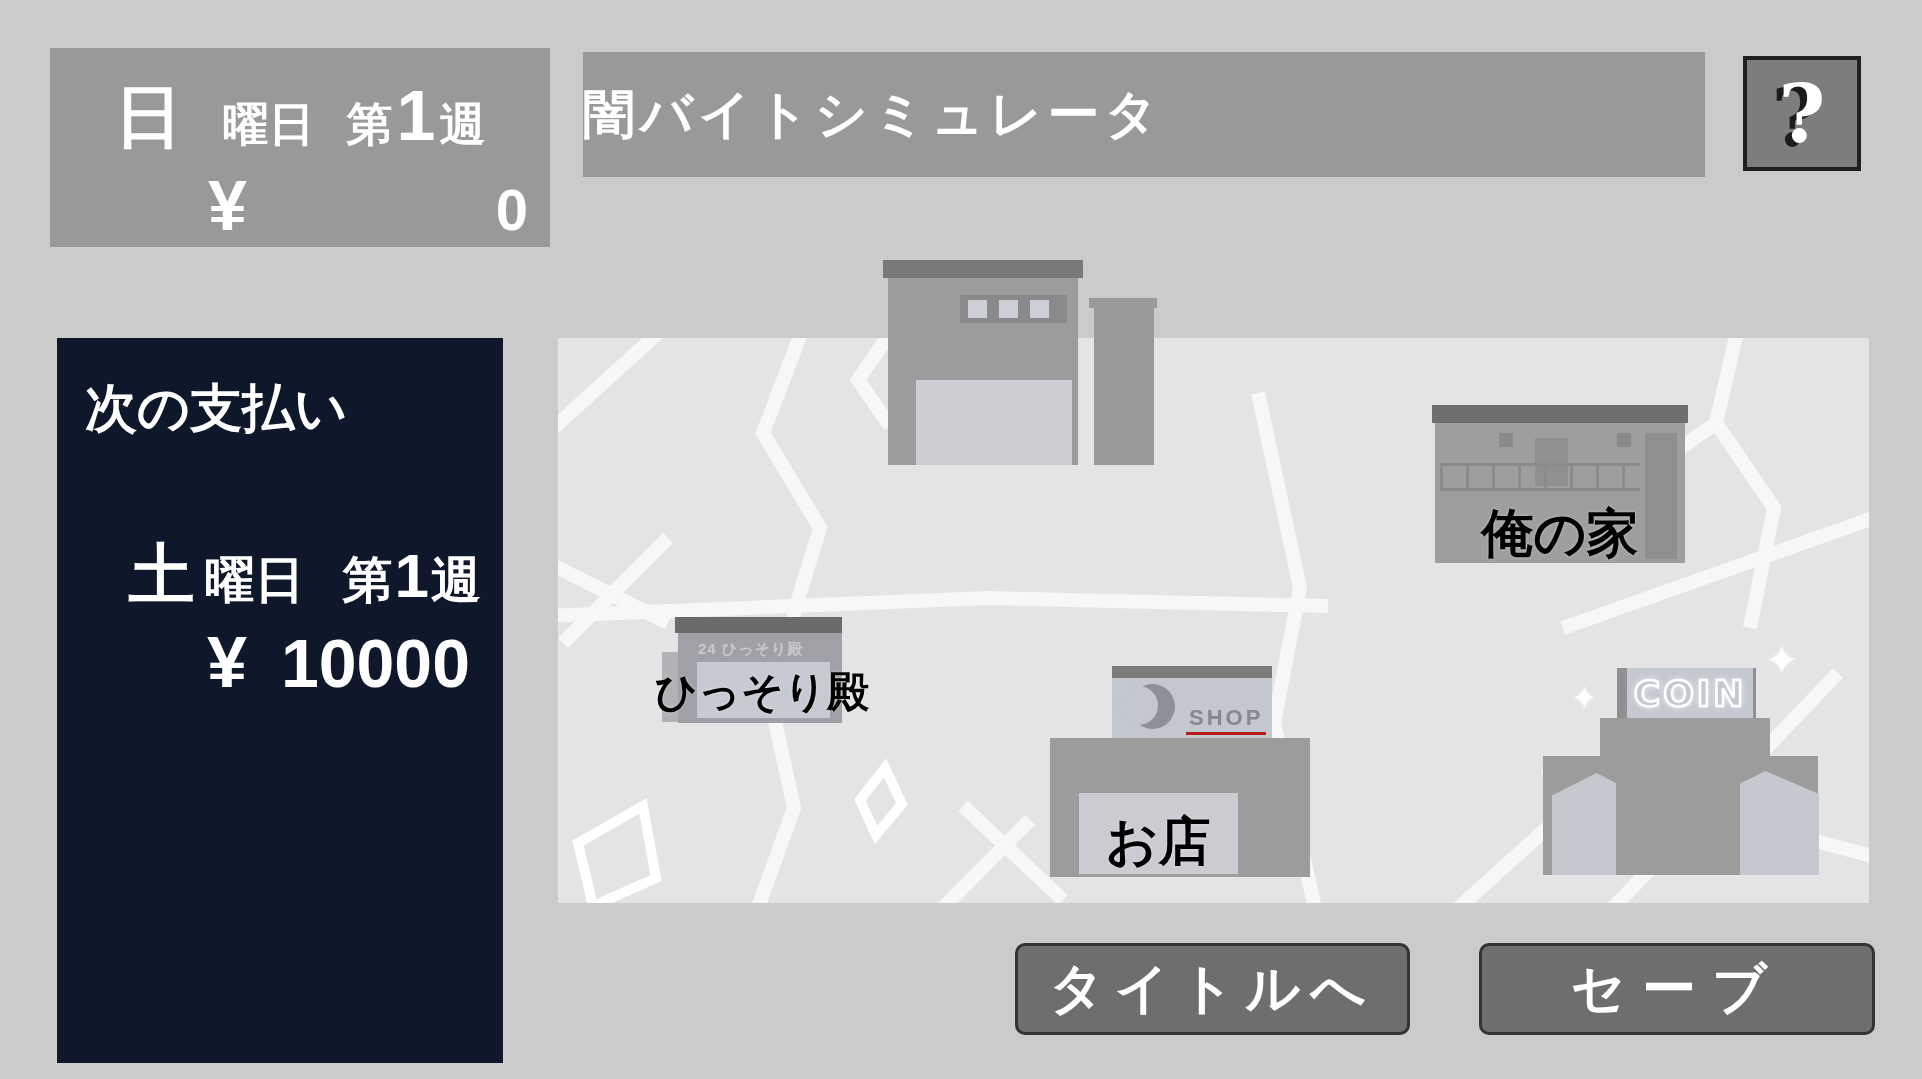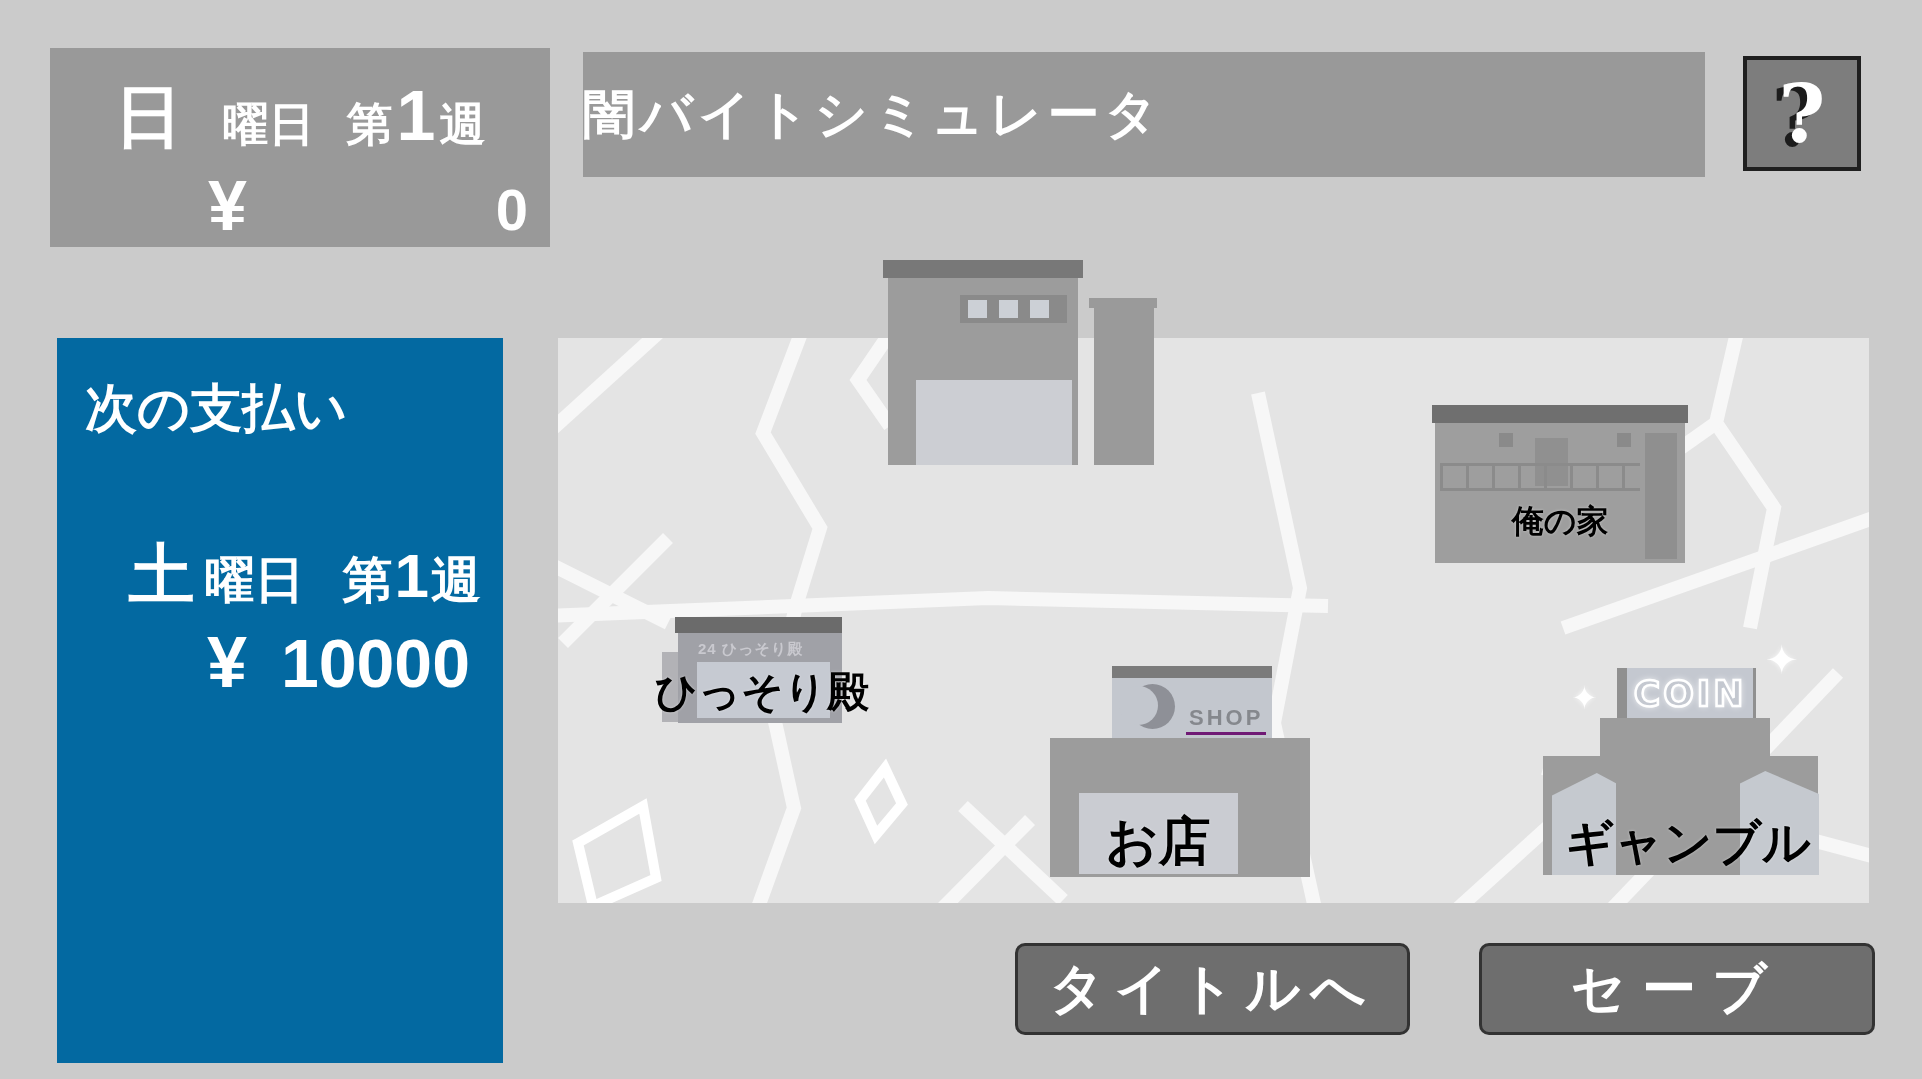--- a/index.html
+++ b/index.html
@@ -39,7 +39,7 @@
     font-size:80px; color:#fff; text-shadow:-7px 4px 0 #1c1c1c; line-height:1; }
 
   
-  #payment-panel { left:57px; top:338px; width:446px; height:725px; background:#0369a1; }
+  #payment-panel { left:57px; top:338px; width:446px; height:725px; background:#0f172a; }
   #payment-heading { position:absolute; left:28px; top:36px; font-size:52px; font-weight:bold; }
   .pay-day-row { position:absolute; right:22px; top:192px;
     display:flex; align-items:baseline; white-space:nowrap; font-weight:bold; }

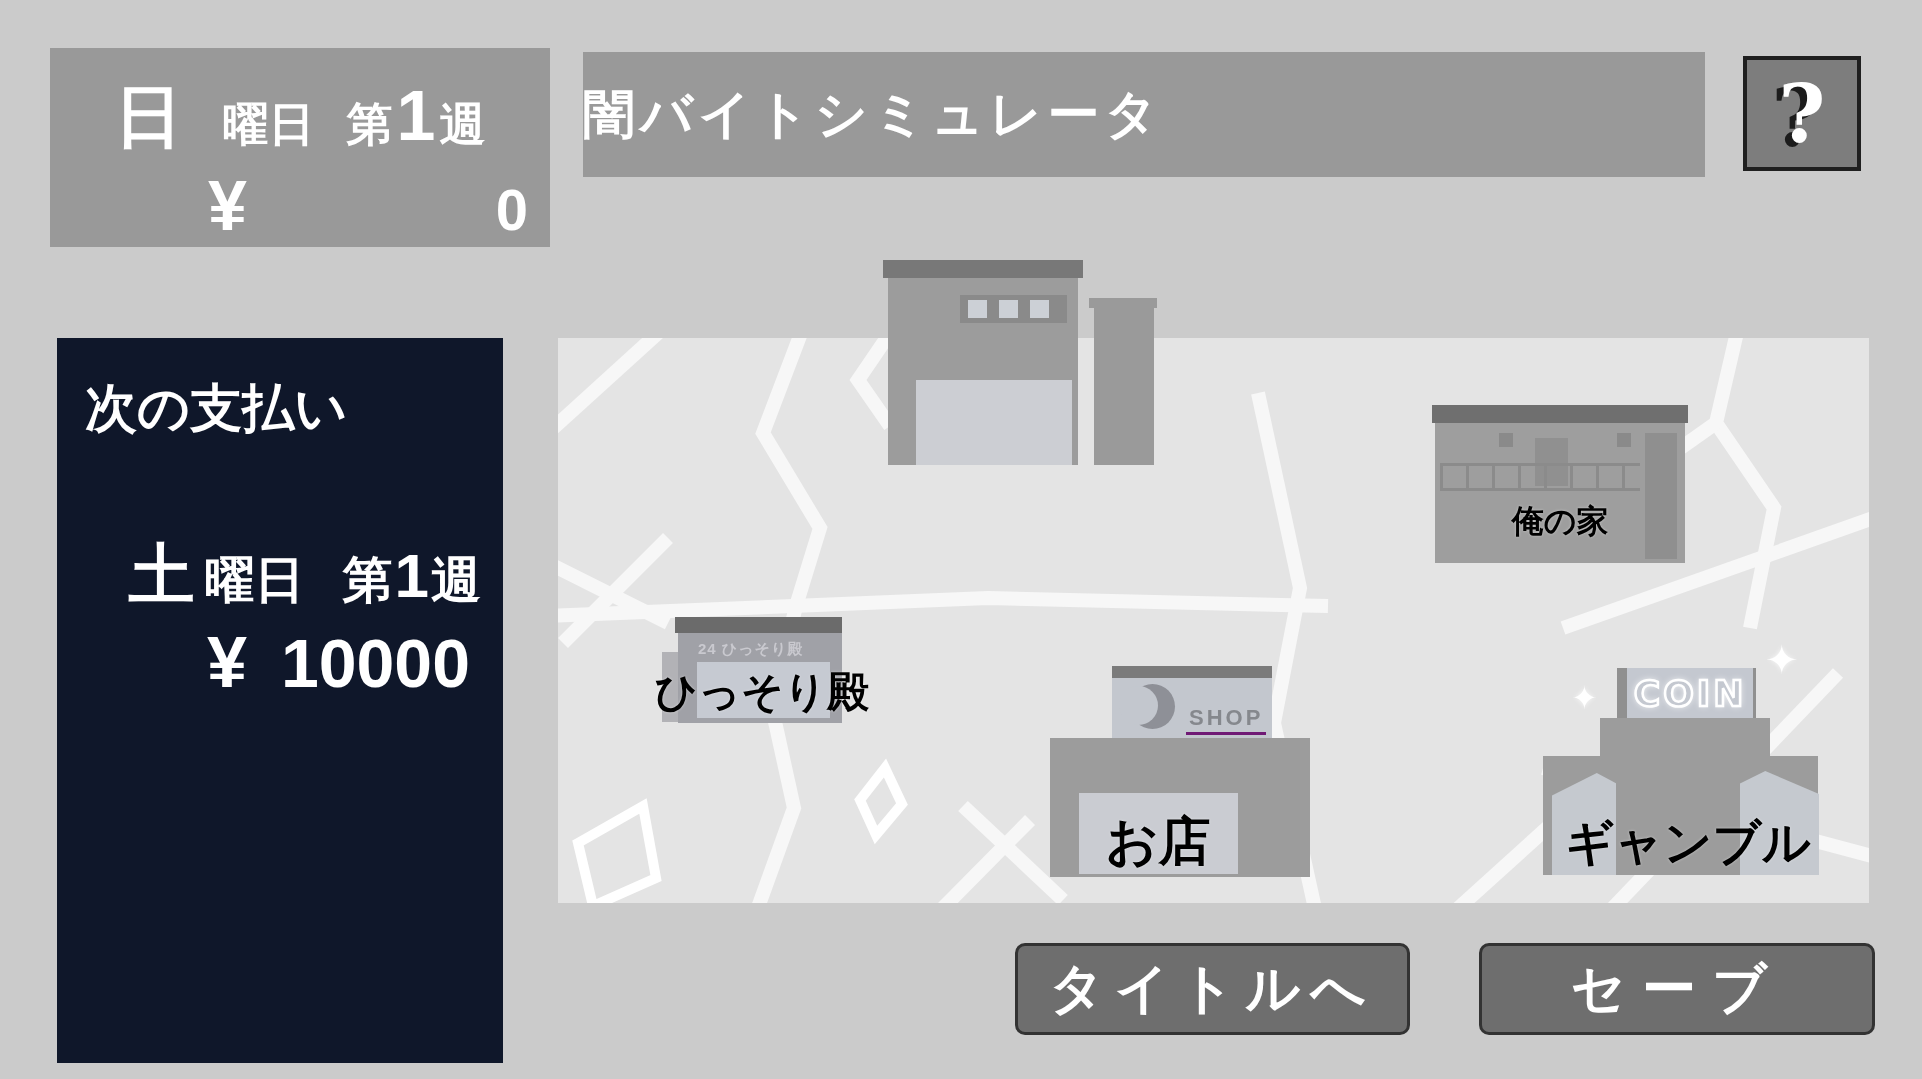--- a/index.html
+++ b/index.html
@@ -83,7 +83,7 @@
   .ho-balcony { left:8px; top:58px; width:200px; height:28px;
     border-top:3px solid #8b8b8b; border-bottom:3px solid #8b8b8b;
     background:repeating-linear-gradient(90deg,#8b8b8b 0 3px,transparent 3px 26px); }
-  #b-house .blabel { left:0; top:98px; width:256px; font-size:32px; }
+  #b-house .blabel { left:0; top:98px; width:256px; font-size:52px; }
 
   
   #b-hissori { left:104px; top:279px; width:182px; height:106px; }

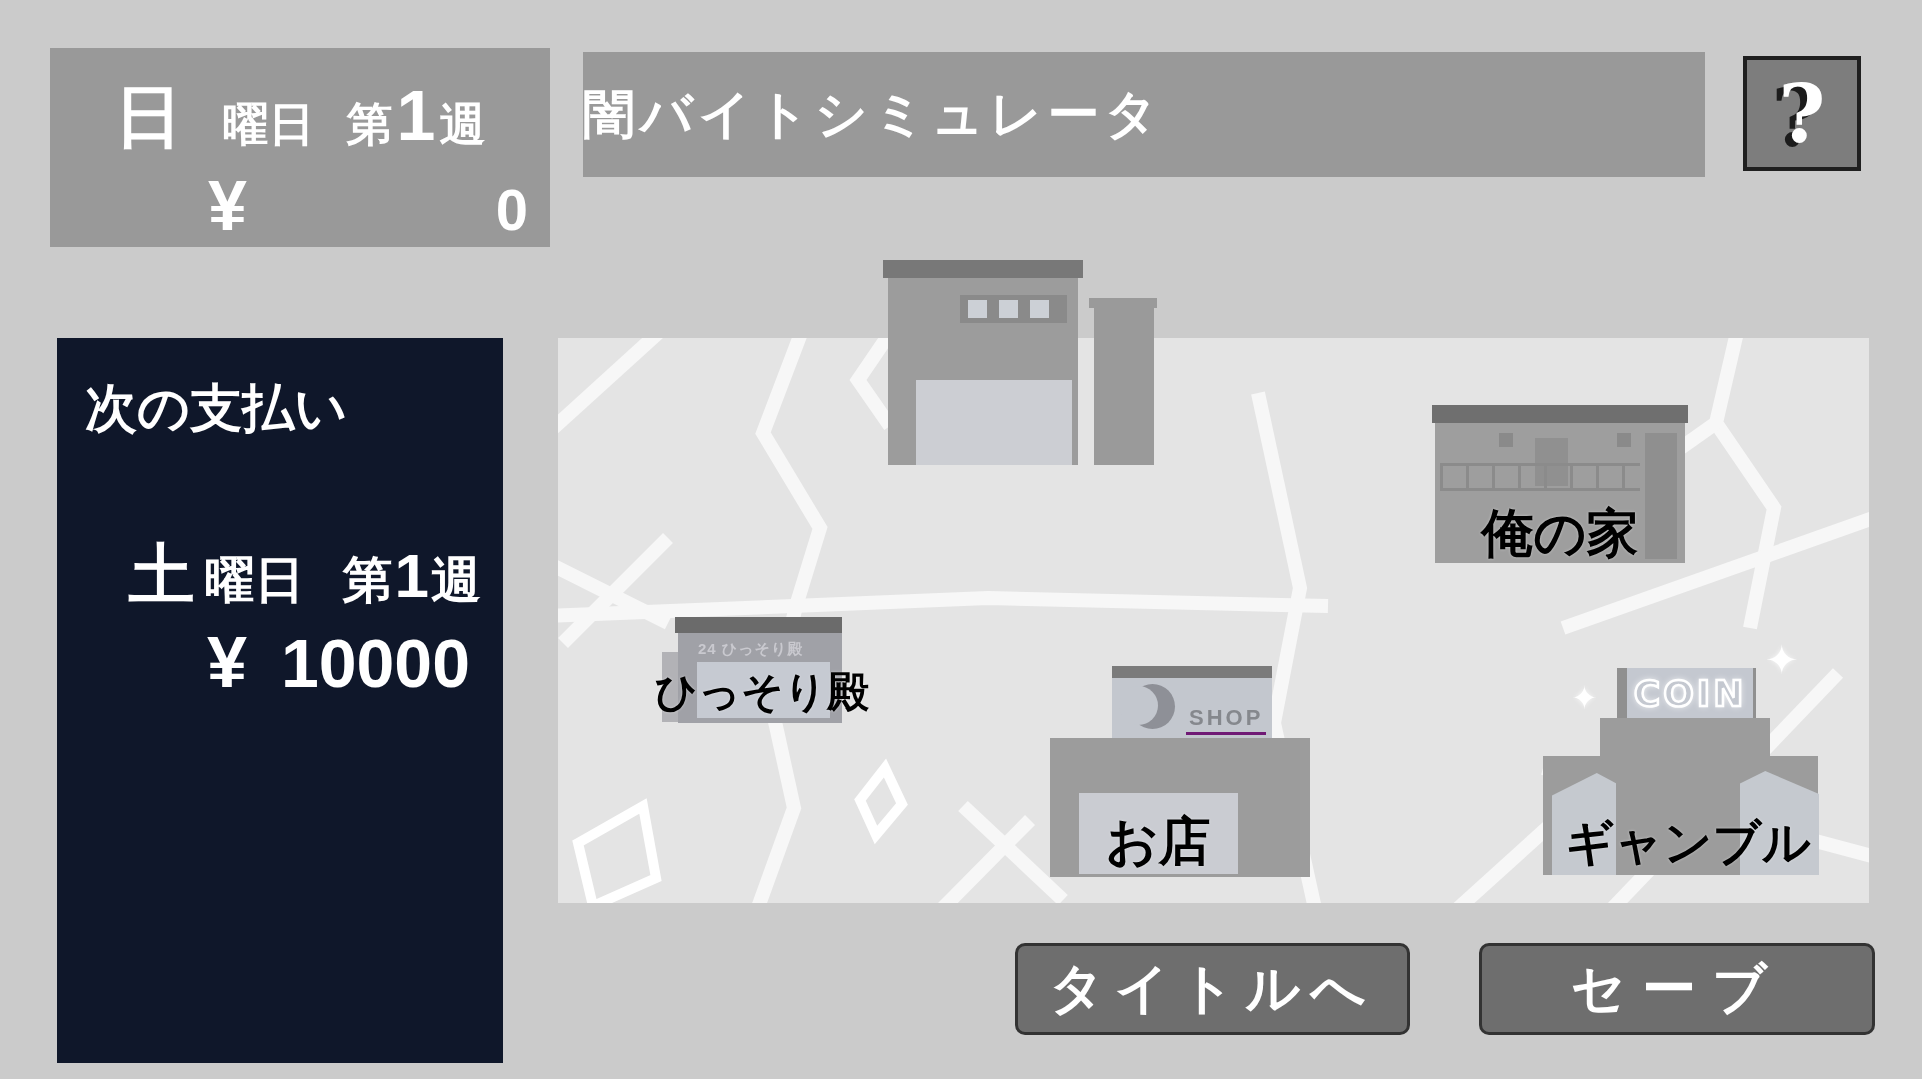--- a/index.html
+++ b/index.html
@@ -108,7 +108,7 @@
   .sh-moon::after { content:""; position:absolute; left:-11px; top:2px; width:39px; height:39px;
     border-radius:50%; background:#c3c7ce; }
   .sh-shoptext { position:absolute; left:74px; top:27px; font-size:22px; font-weight:bold;
-    color:#85888d; letter-spacing:3px; border-bottom:3px solid #701a75; padding:0 3px 1px;
+    color:#85888d; letter-spacing:3px; border-bottom:3px solid #b91c1c; padding:0 3px 1px;
     font-family:"Liberation Sans", sans-serif; }
   .sh-body { left:0; top:72px; width:260px; height:139px; background:#9c9c9c; }
   .sh-front { left:29px; top:127px; width:159px; height:81px; background:#caccd2; }

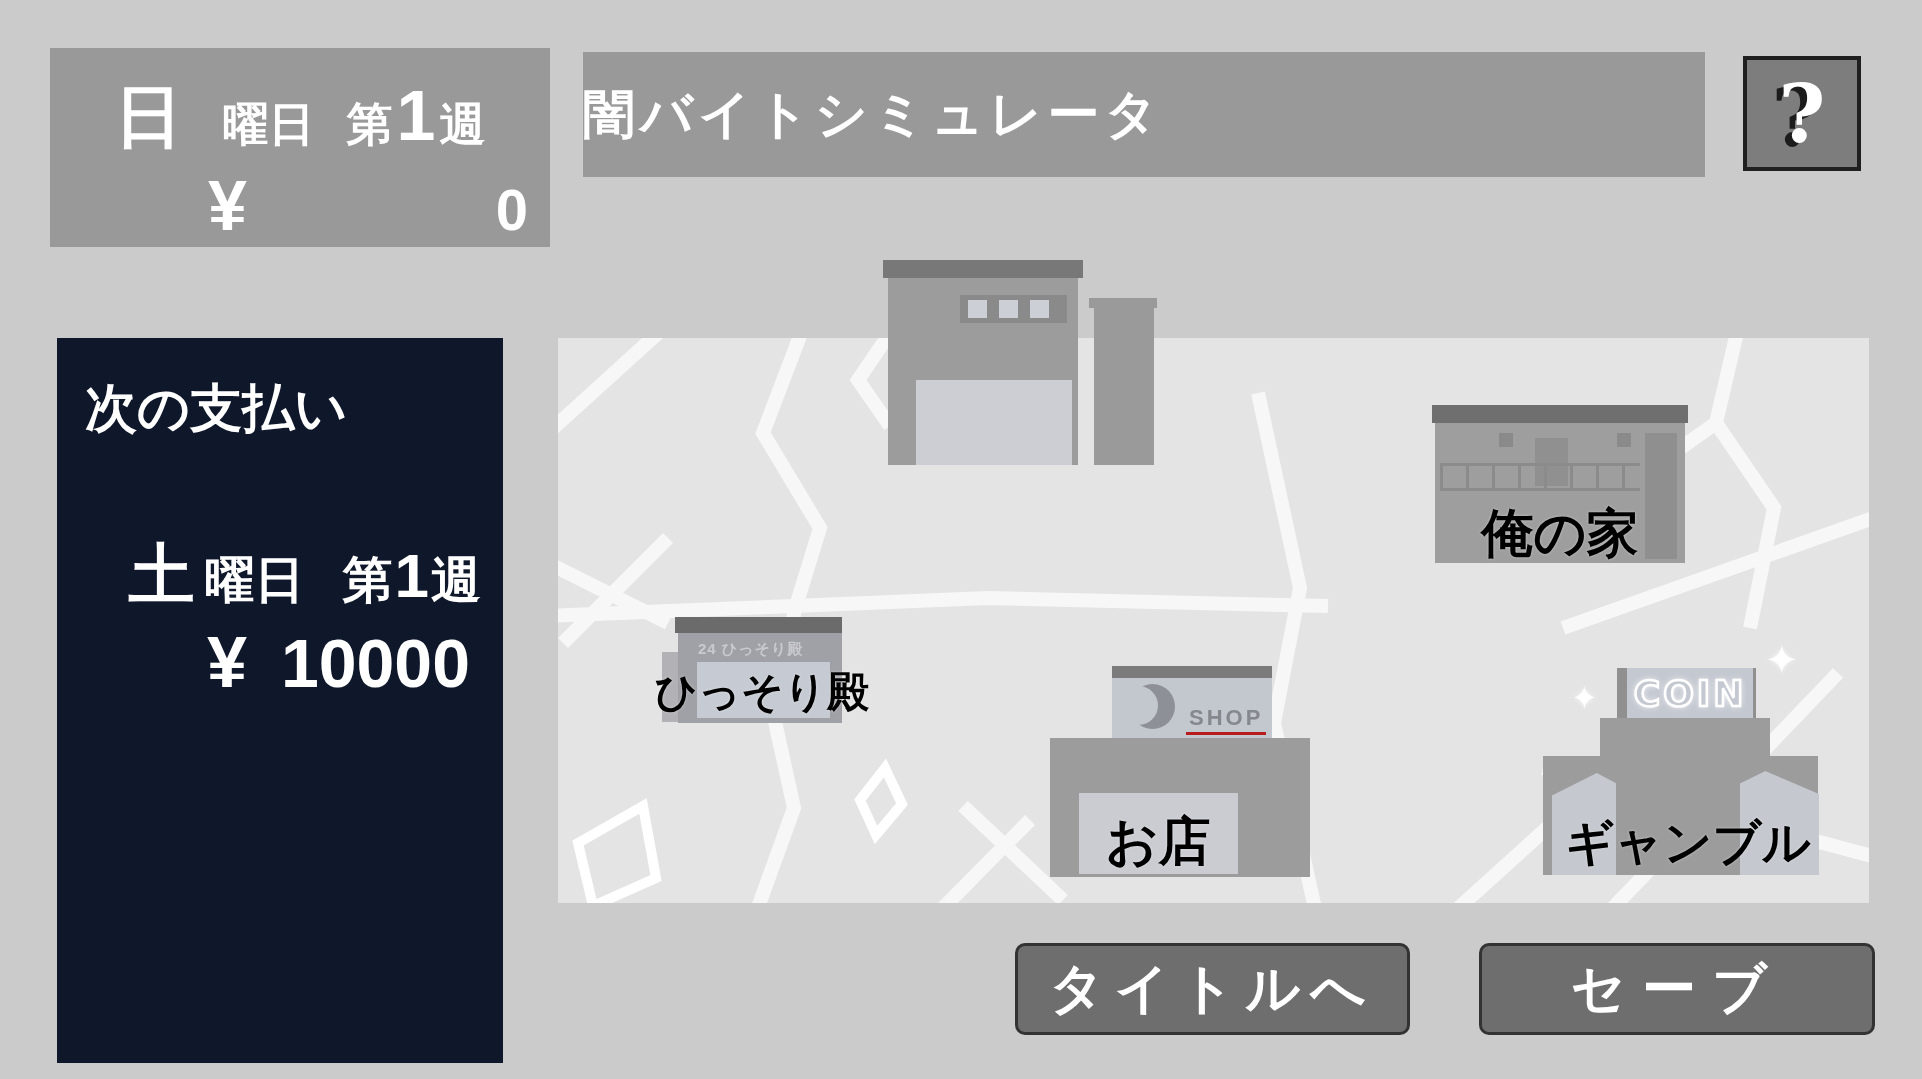--- a/index.html
+++ b/index.html
@@ -267,7 +267,6 @@
     <div class="bpart ga-tier2"></div>
     <div class="bpart ga-entl"></div>
     <div class="bpart ga-entr"></div>
-    <div class="blabel">ギャンブル</div>
   </div>
 
 </div>

